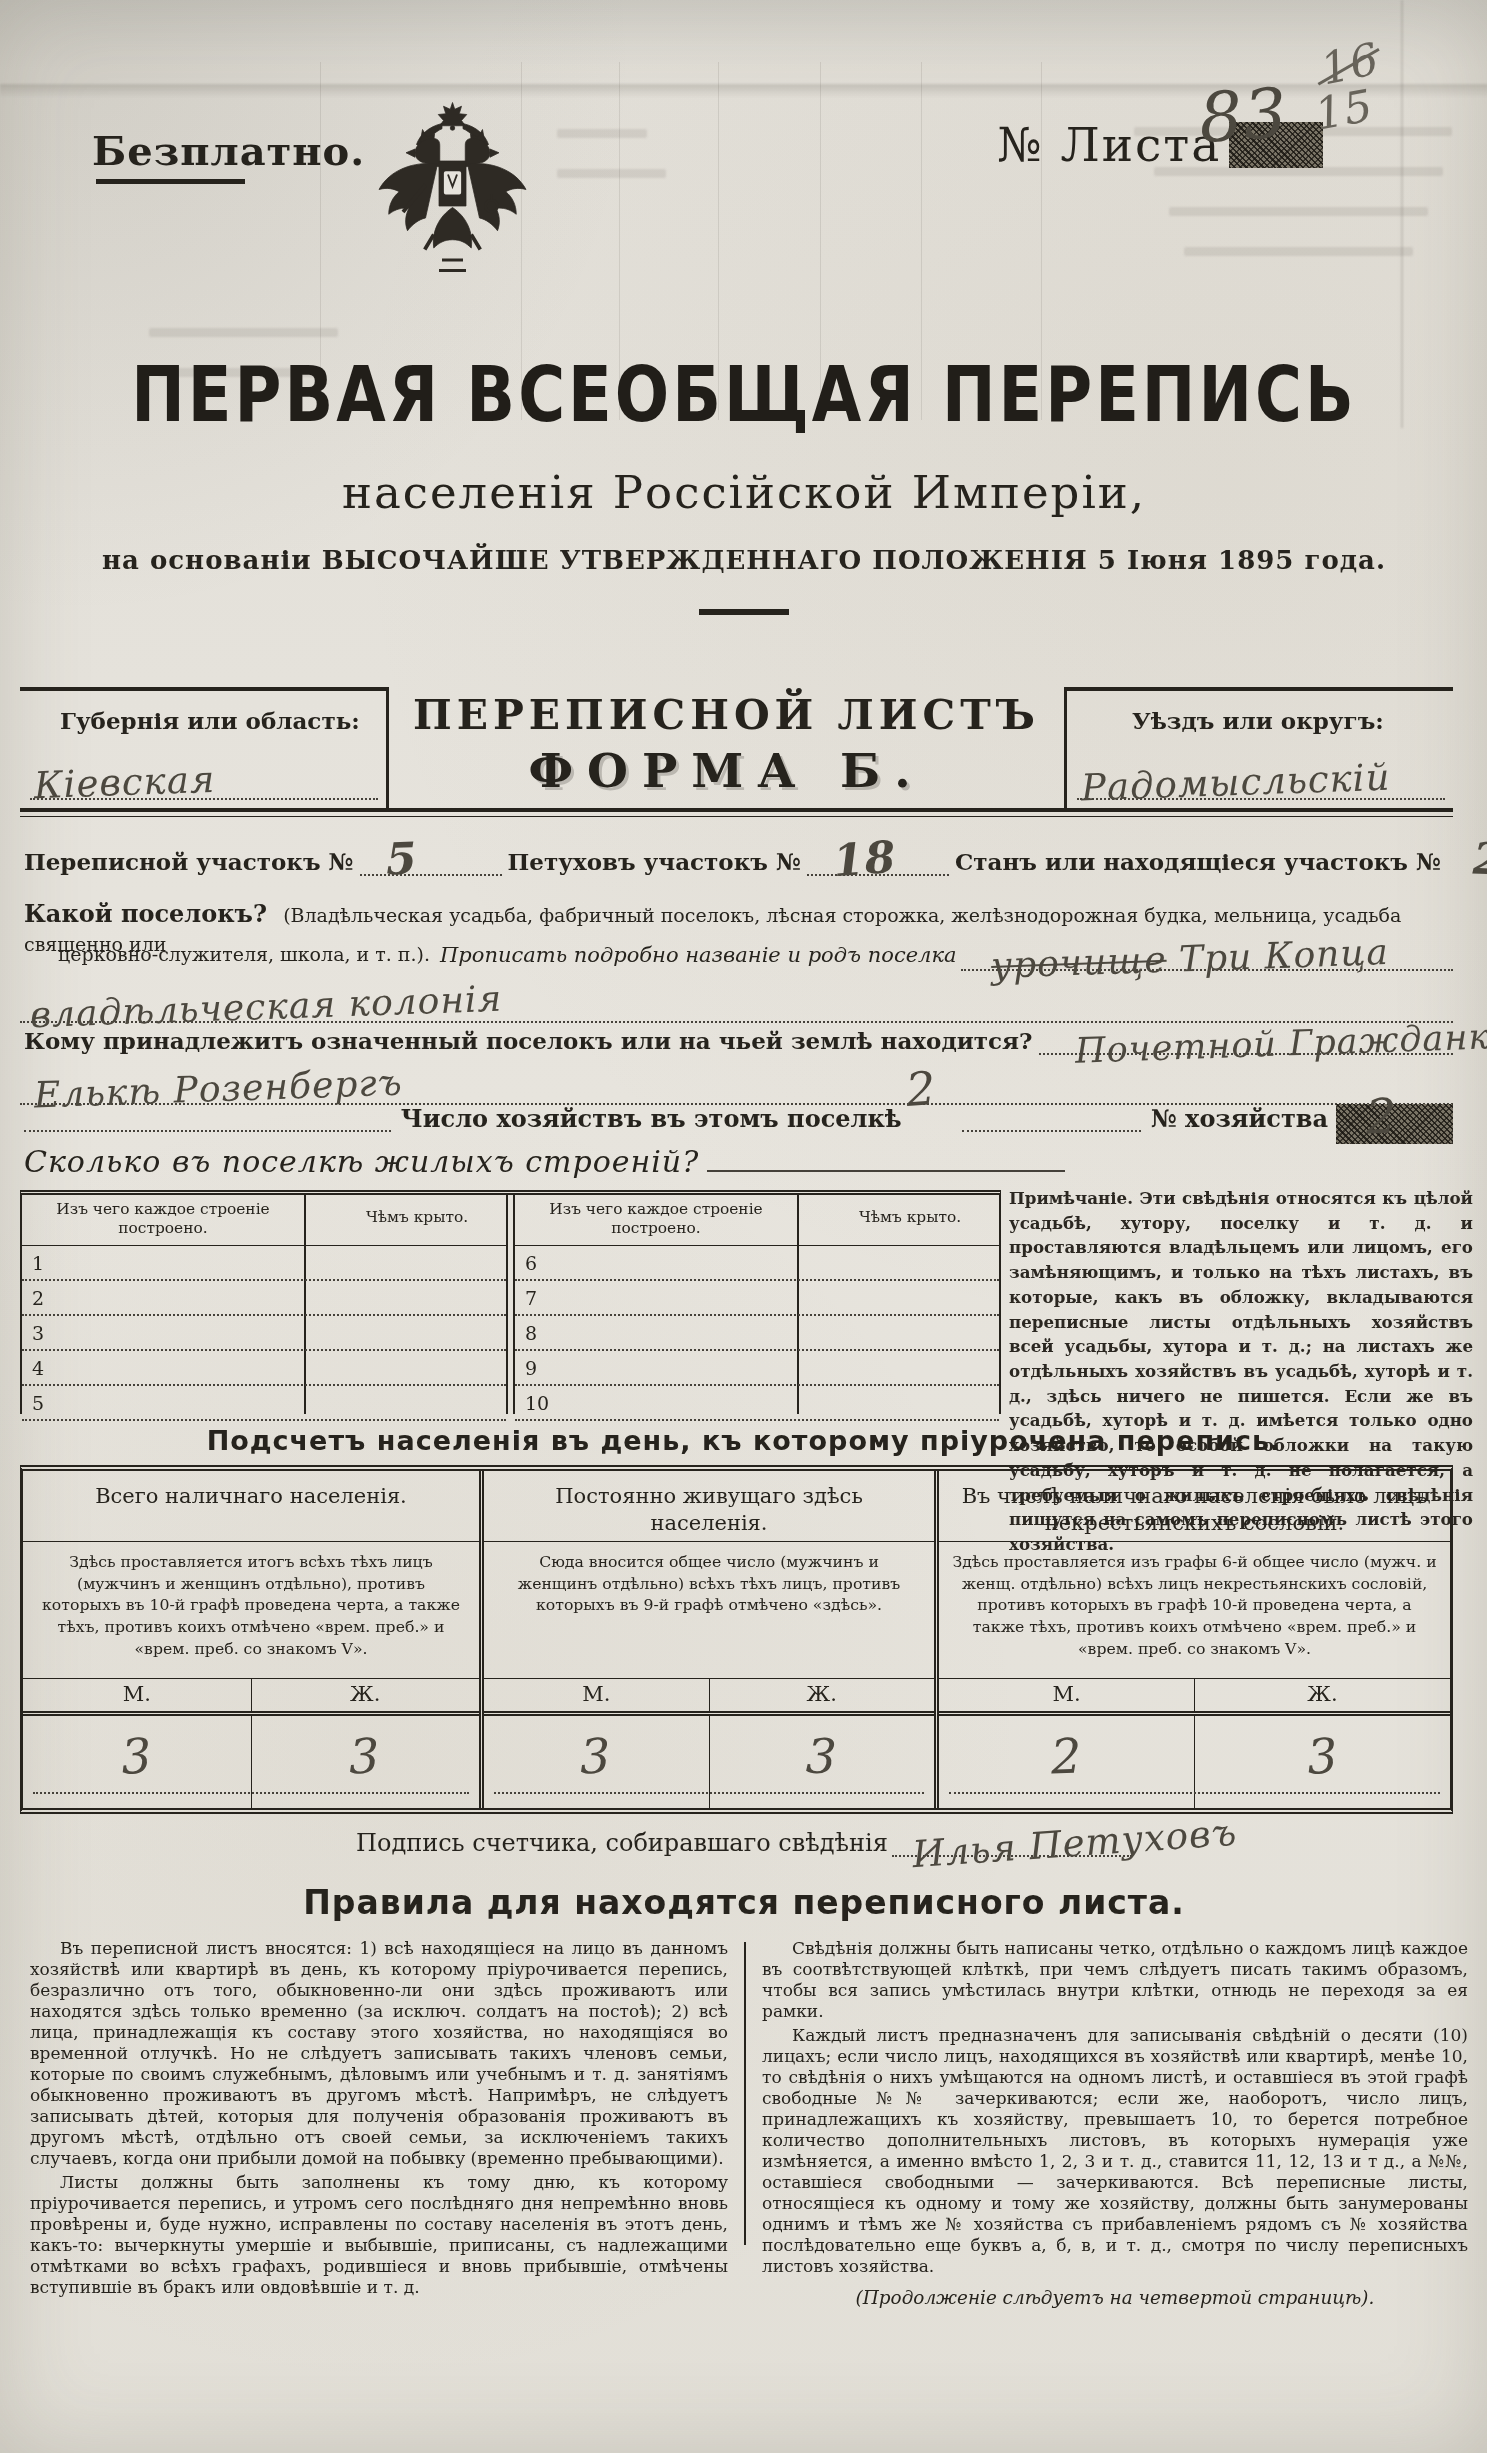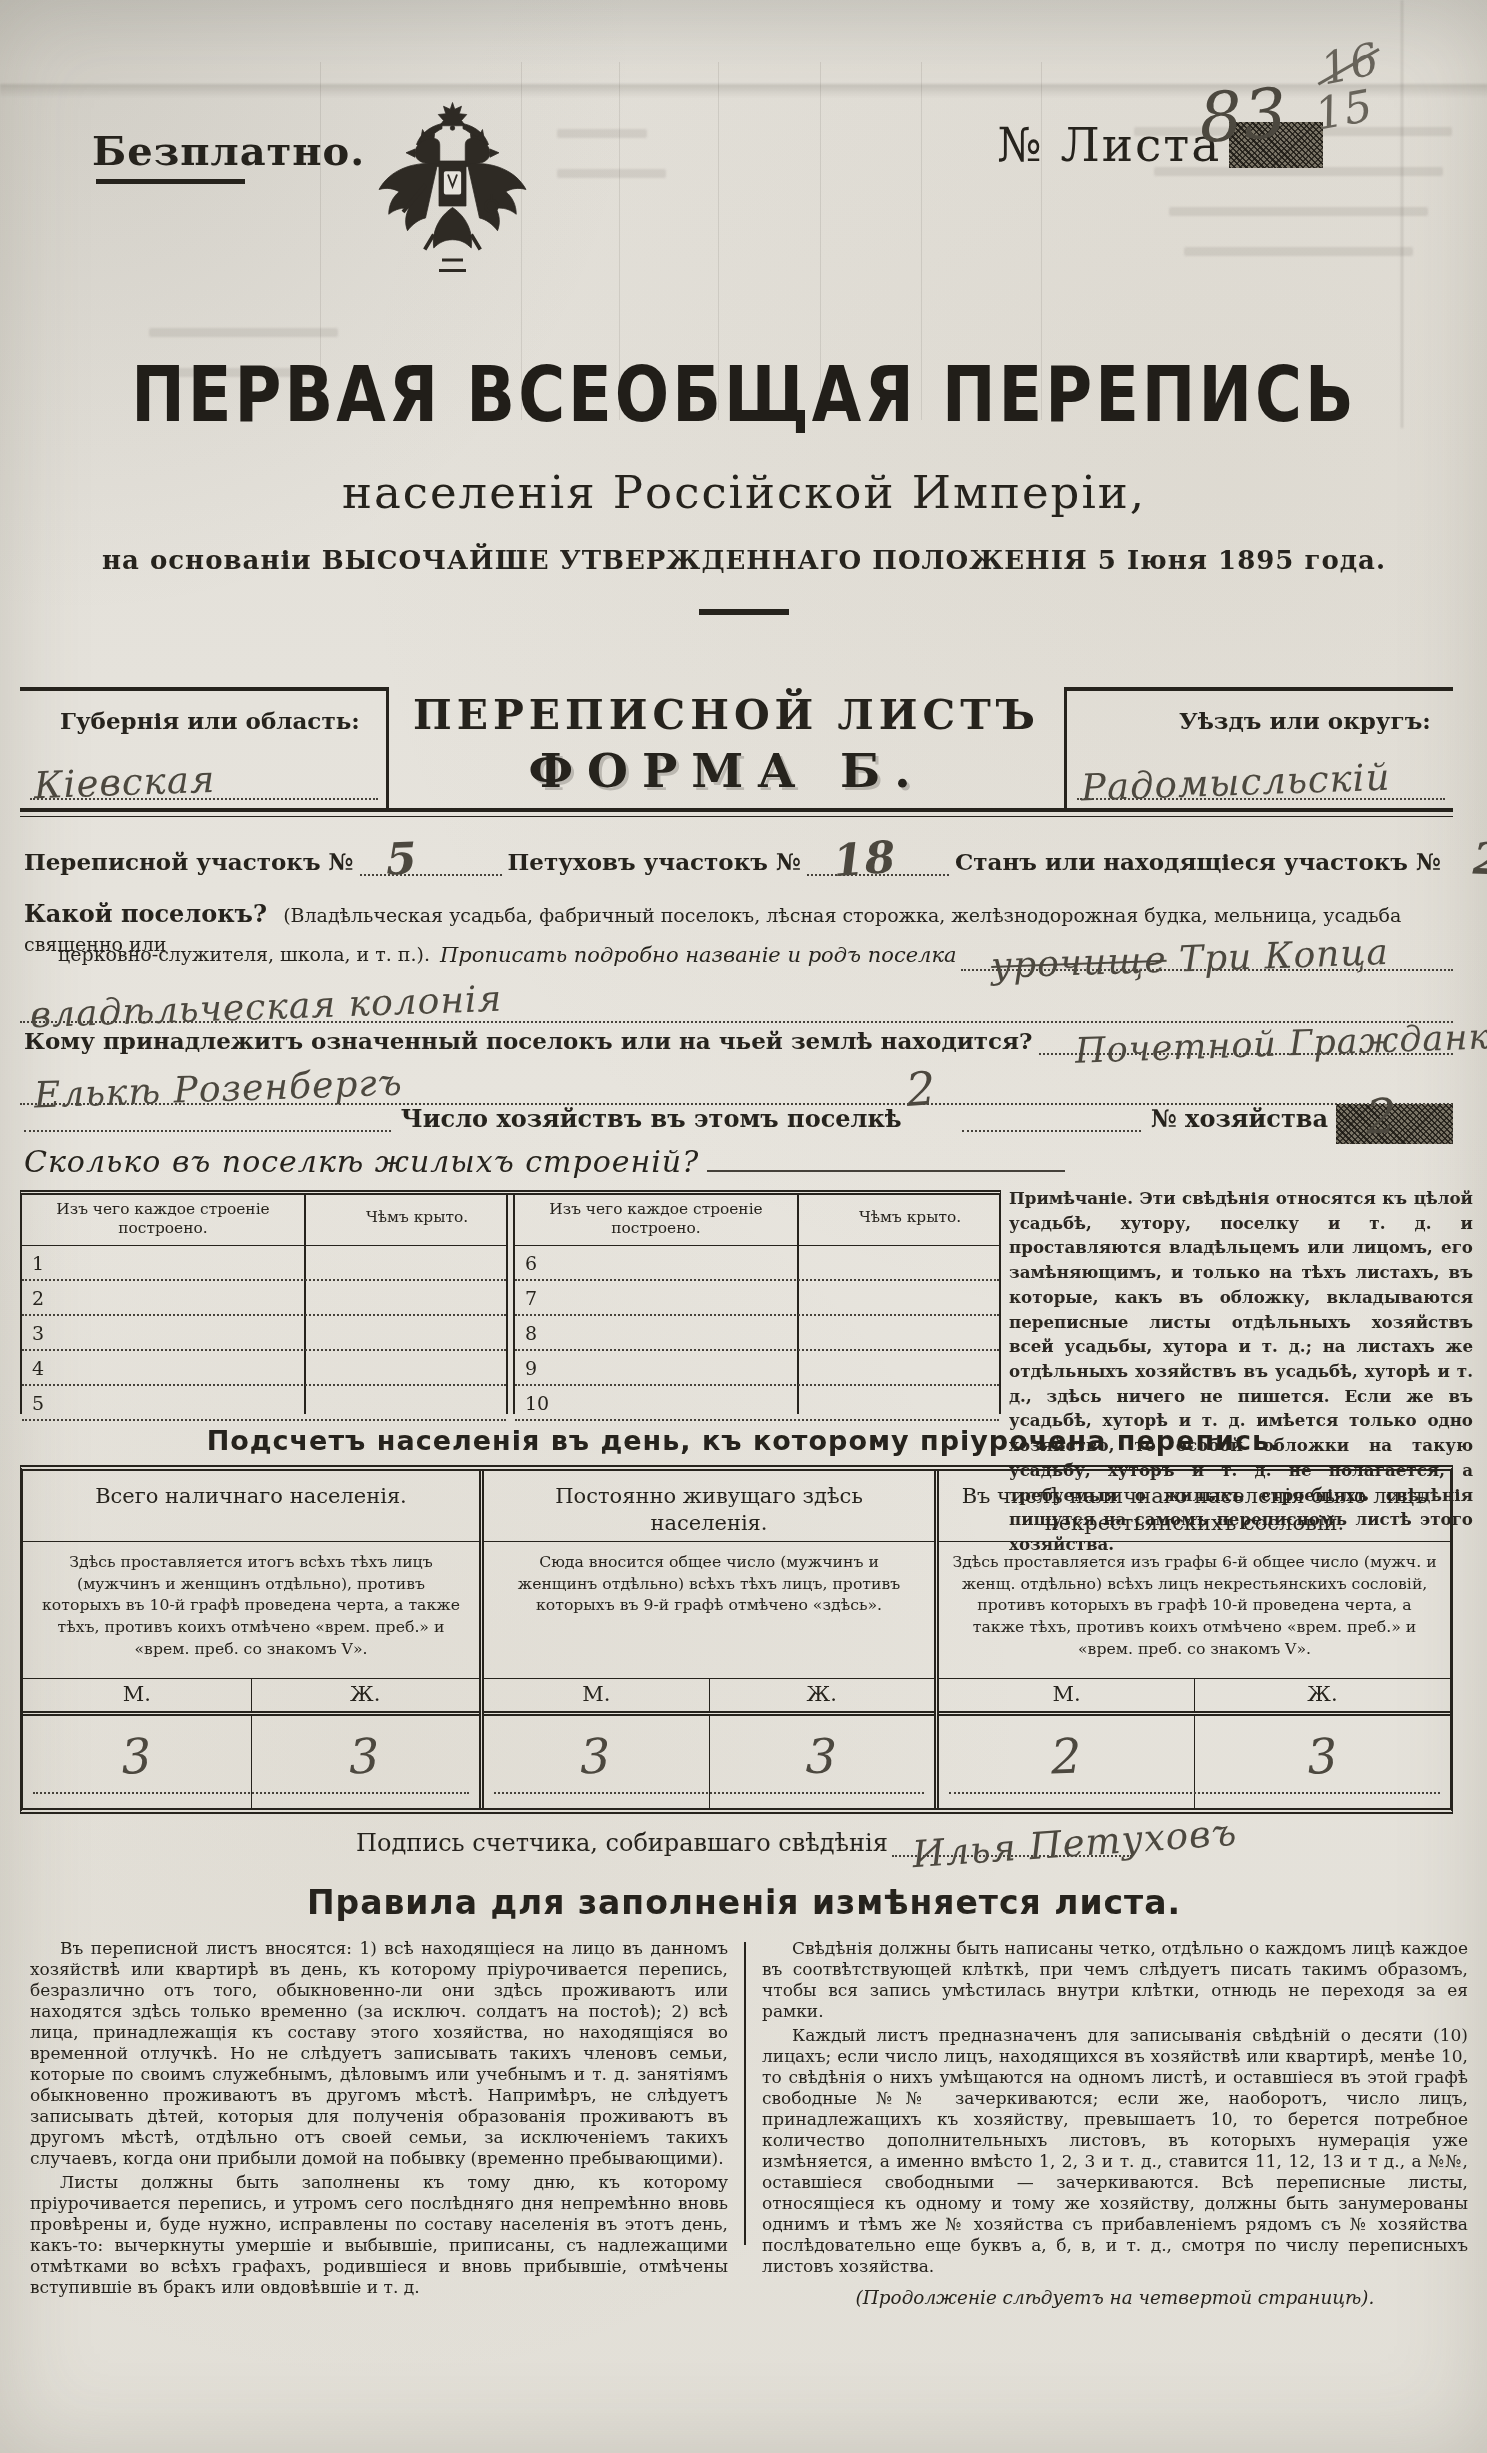--- a/index.html
+++ b/index.html
@@ -64,7 +64,7 @@
   .fh-right{position:absolute;right:0;top:0;width:386px;height:121px;border-top:4px solid #26231d;border-left:3px solid #26231d;}
   .fh-label{font-size:23px;font-weight:bold;}
   .fh-left .fh-label{margin:16px 0 0 40px;display:block;}
-  .fh-right .fh-label{margin:16px 0 0 112px;display:block;}
+  .fh-right .fh-label{margin:16px 0 0 65px;display:block;}
   .fh-wi{position:absolute;left:10px;right:8px;bottom:12px;border-bottom:2.5px dotted #45413a;}
   .fh-wi .hw{position:absolute;left:4px;bottom:-6px;font-size:37px;}
   .fh-center{position:absolute;left:378px;width:657px;top:0;text-align:center;}

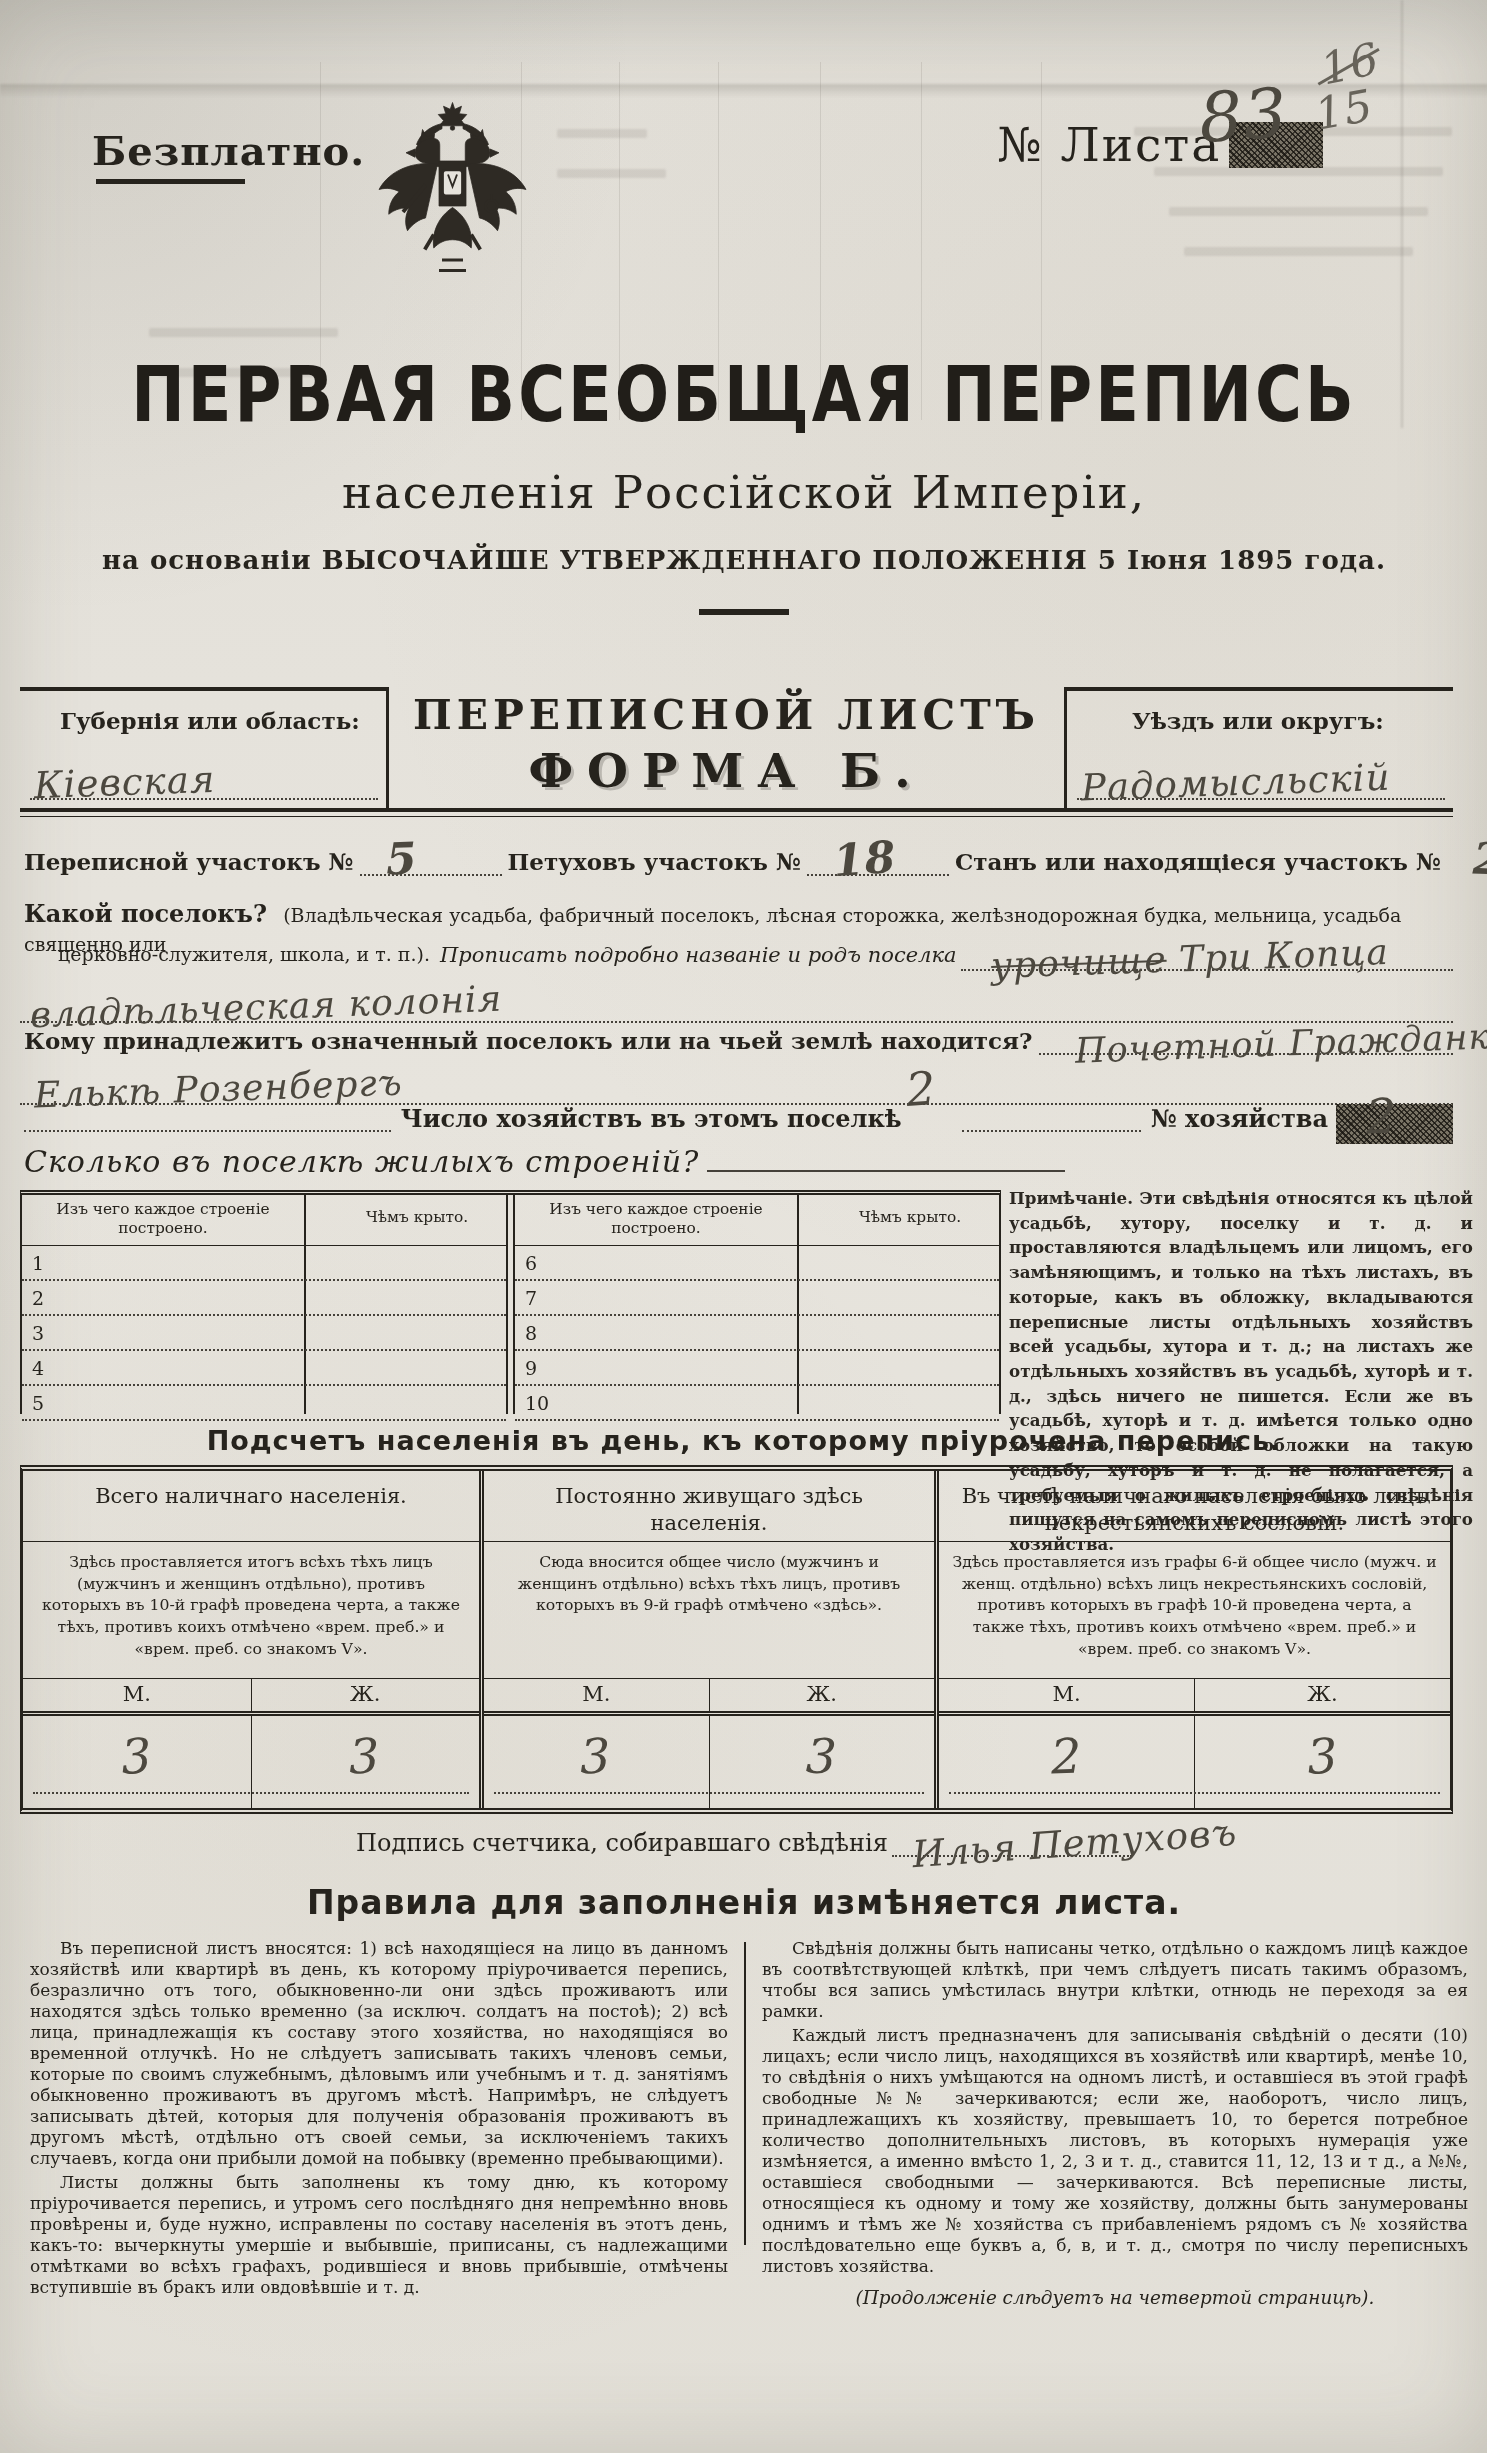--- a/index.html
+++ b/index.html
@@ -394,7 +394,7 @@
     </span>
   </div>
 
-  <div class="abs ctr rules-title">Правила для заполненія измѣняется листа.</div>
+  <div class="abs ctr rules-title">Правила для находятся переписного листа.</div>
   <div class="rules-col rules-left">
     <p>Въ переписной листъ вносятся: 1) всѣ находящіеся на лицо въ данномъ хозяйствѣ или квартирѣ въ день, къ которому пріурочивается перепись, безразлично отъ того, обыкновенно-ли они здѣсь проживаютъ или находятся здѣсь только временно (за исключ. солдатъ на постоѣ); 2) всѣ лица, принадлежащія къ составу этого хозяйства, но находящіяся во временной отлучкѣ. Но не слѣдуетъ записывать такихъ членовъ семьи, которые по своимъ служебнымъ, дѣловымъ или учебнымъ и т. д. занятіямъ обыкновенно проживаютъ въ другомъ мѣстѣ. Напримѣръ, не слѣдуетъ записывать дѣтей, которыя для полученія образованія проживаютъ въ другомъ мѣстѣ, отдѣльно отъ своей семьи, за исключеніемъ такихъ случаевъ, когда они прибыли домой на побывку (временно пребывающими).</p>
     <p>Листы должны быть заполнены къ тому дню, къ которому пріурочивается перепись, и утромъ сего послѣдняго дня непремѣнно вновь провѣрены и, буде нужно, исправлены по составу населенія въ этотъ день, какъ-то: вычеркнуты умершіе и выбывшіе, приписаны, съ надлежащими отмѣтками во всѣхъ графахъ, родившіеся и вновь прибывшіе, отмѣчены вступившіе въ бракъ или овдовѣвшіе и т. д.</p>

